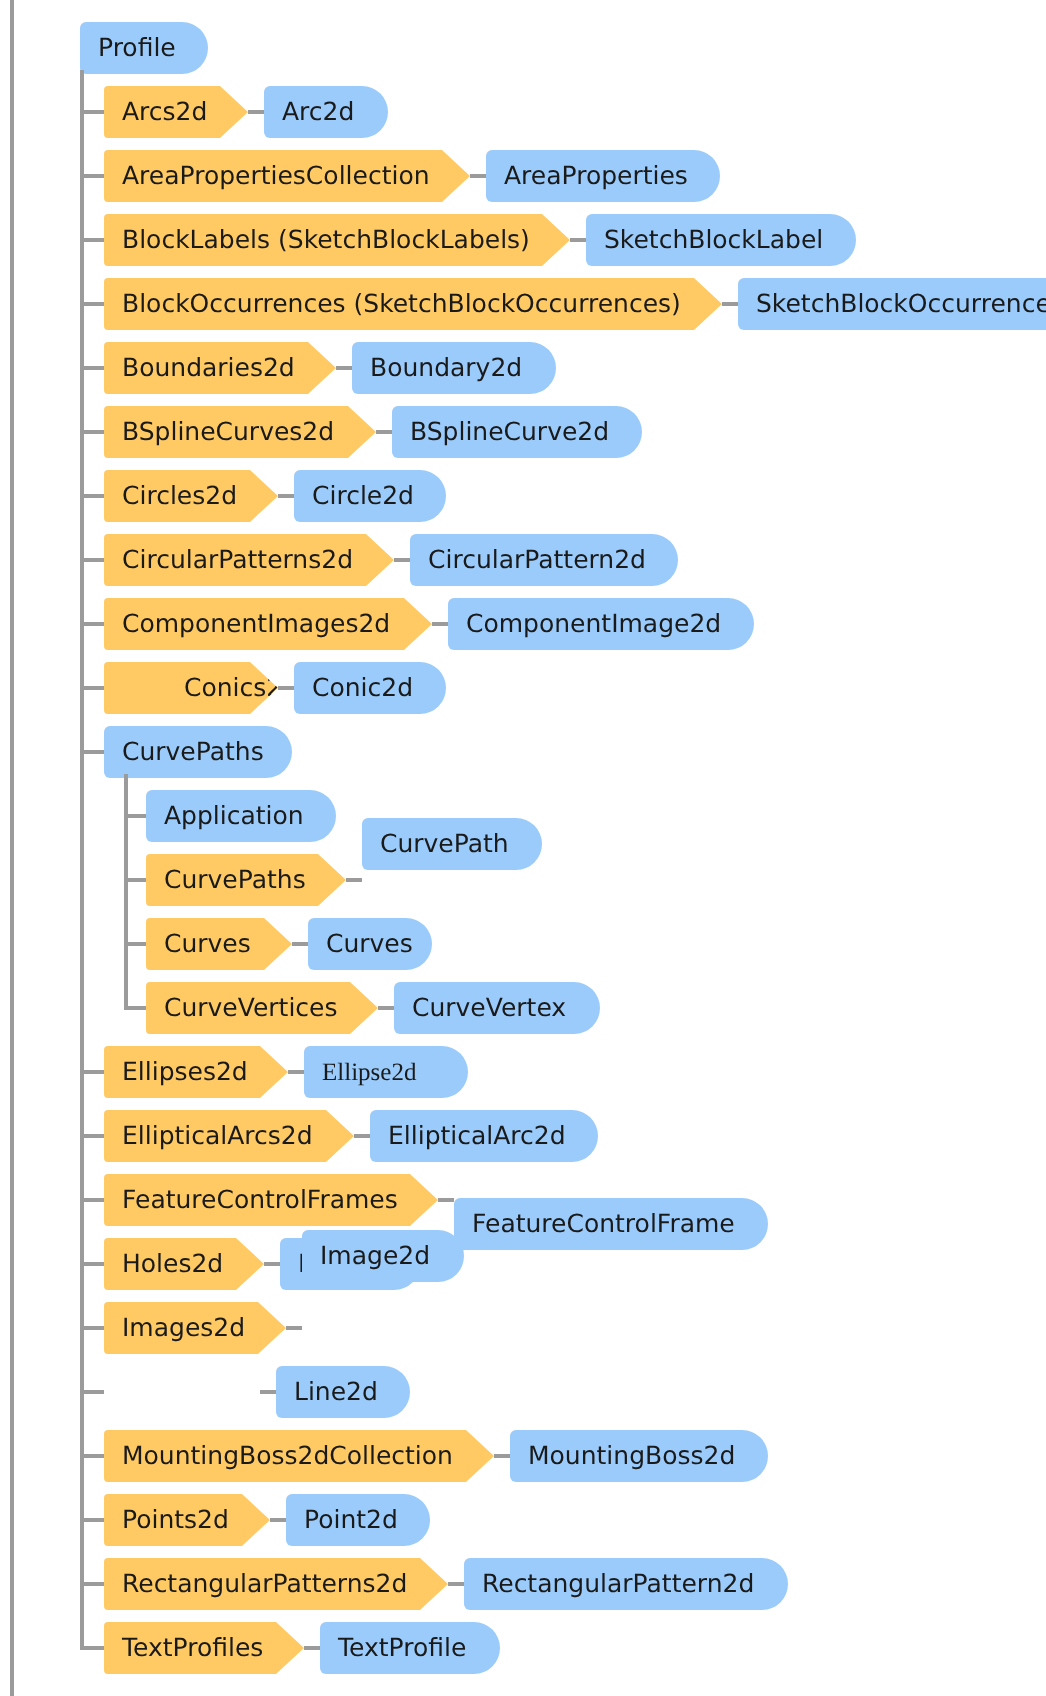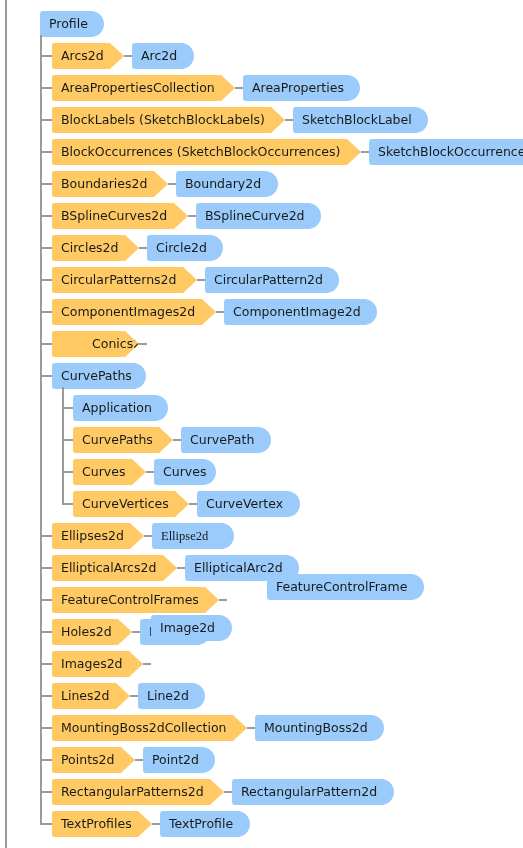--- a/index.html
+++ b/index.html
@@ -140,6 +140,7 @@
     <div class="elbow" style="left: 40px; top: 343px; width: 12px; height: 2px;"></div>
     <div class="node-collection" style="left: 52px; top: 331px; width: 87px; padding-left: 40px;">Conics2d</div>
     <div class="link" style="left: 139px; top: 343px; width: 8px; height: 2px;"></div>
+    <div class="node-object" style="left: 147px; top: 331px; width: 76px;">Conic2d</div>
     <div class="elbow" style="left: 40px; top: 375px; width: 12px; height: 2px;"></div>
     <div class="node-object" style="left: 52px; top: 363px; width: 94px;">CurvePaths</div>
     <div class="elbow" style="left: 62px; top: 407px; width: 11px; height: 2px;"></div>

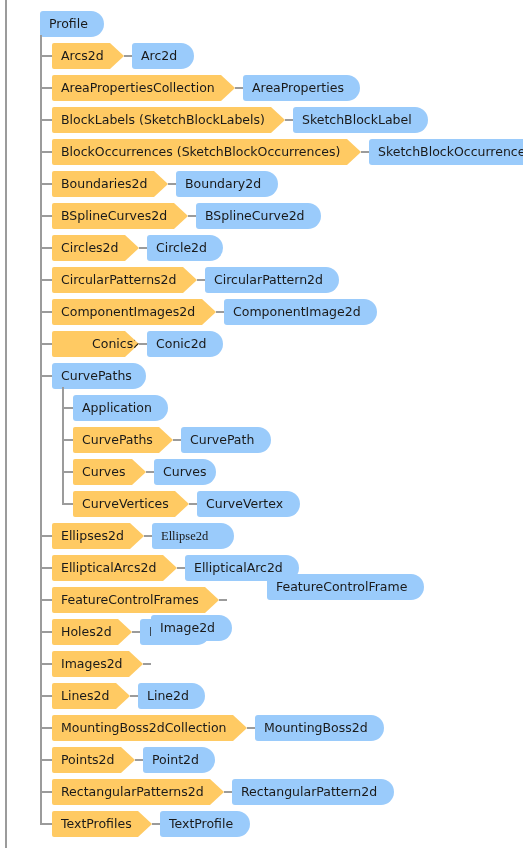--- a/index.html
+++ b/index.html
@@ -148,7 +148,7 @@
     <div class="elbow" style="left: 62px; top: 439px; width: 11px; height: 2px;"></div>
     <div class="node-collection" style="left: 73px; top: 427px; width: 100px;">CurvePaths</div>
     <div class="link" style="left: 173px; top: 439px; width: 8px; height: 2px;"></div>
-    <div class="node-object" style="left: 181px; top: 427px; width: 90px;">CurvePath</div>
+    <div class="node-object" style="left: 181px; top: 409px; width: 90px;">CurvePath</div>
     <div class="elbow" style="left: 62px; top: 471px; width: 11px; height: 2px;"></div>
     <div class="node-collection" style="left: 73px; top: 459px; width: 73px;">Curves</div>
     <div class="link" style="left: 146px; top: 471px; width: 8px; height: 2px;"></div>

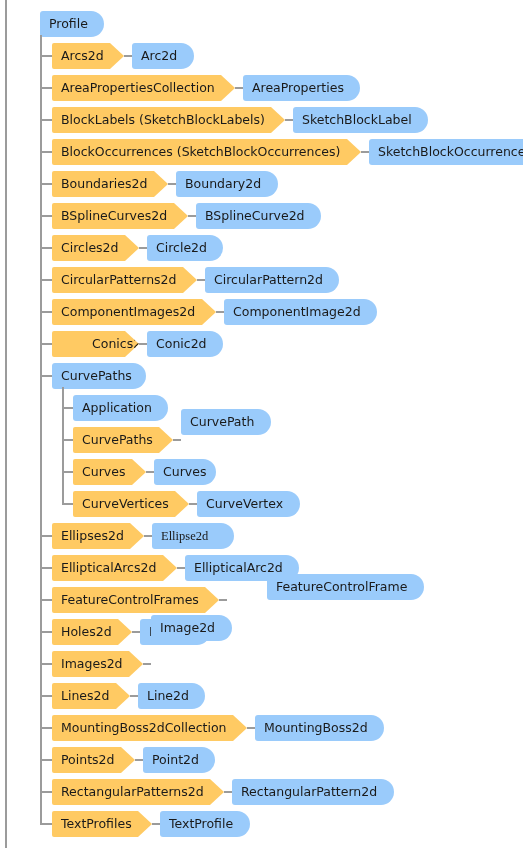--- a/index.html
+++ b/index.html
@@ -168,7 +168,7 @@
     <div class="elbow" style="left: 40px; top: 599px; width: 12px; height: 2px;"></div>
     <div class="node-collection" style="left: 52px; top: 587px; width: 167px;">FeatureControlFrames</div>
     <div class="link" style="left: 219px; top: 599px; width: 8px; height: 2px;"></div>
-    <div class="node-object" style="left: 227px; top: 574px; width: 157px; margin-left: 40px;">FeatureControlFrame</div>
+    <div class="node-object" style="left: 227px; top: 599px; width: 157px;">FeatureControlFrame</div>
     <div class="elbow" style="left: 40px; top: 631px; width: 12px; height: 2px;"></div>
     <div class="node-collection" style="left: 52px; top: 619px; width: 80px;">Holes2d</div>
     <div class="link" style="left: 132px; top: 631px; width: 8px; height: 2px;"></div>

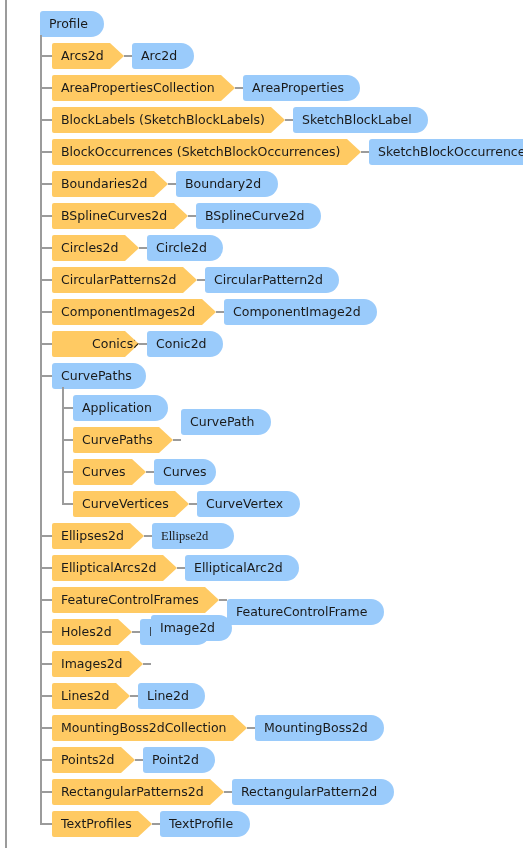--- a/index.html
+++ b/index.html
@@ -178,7 +178,6 @@
     <div class="link" style="left: 143px; top: 663px; width: 8px; height: 2px;"></div>
     <div class="node-object" style="left: 151px; top: 615px; width: 81px;">Image2d</div>
     <div class="elbow" style="left: 40px; top: 695px; width: 12px; height: 2px;"></div>
-    <div class="node-collection" style="left: 52px; top: 683px; width: 78px;">Lines2d</div>
     <div class="link" style="left: 130px; top: 695px; width: 8px; height: 2px;"></div>
     <div class="node-object" style="left: 138px; top: 683px; width: 67px;">Line2d</div>
     <div class="elbow" style="left: 40px; top: 727px; width: 12px; height: 2px;"></div>

